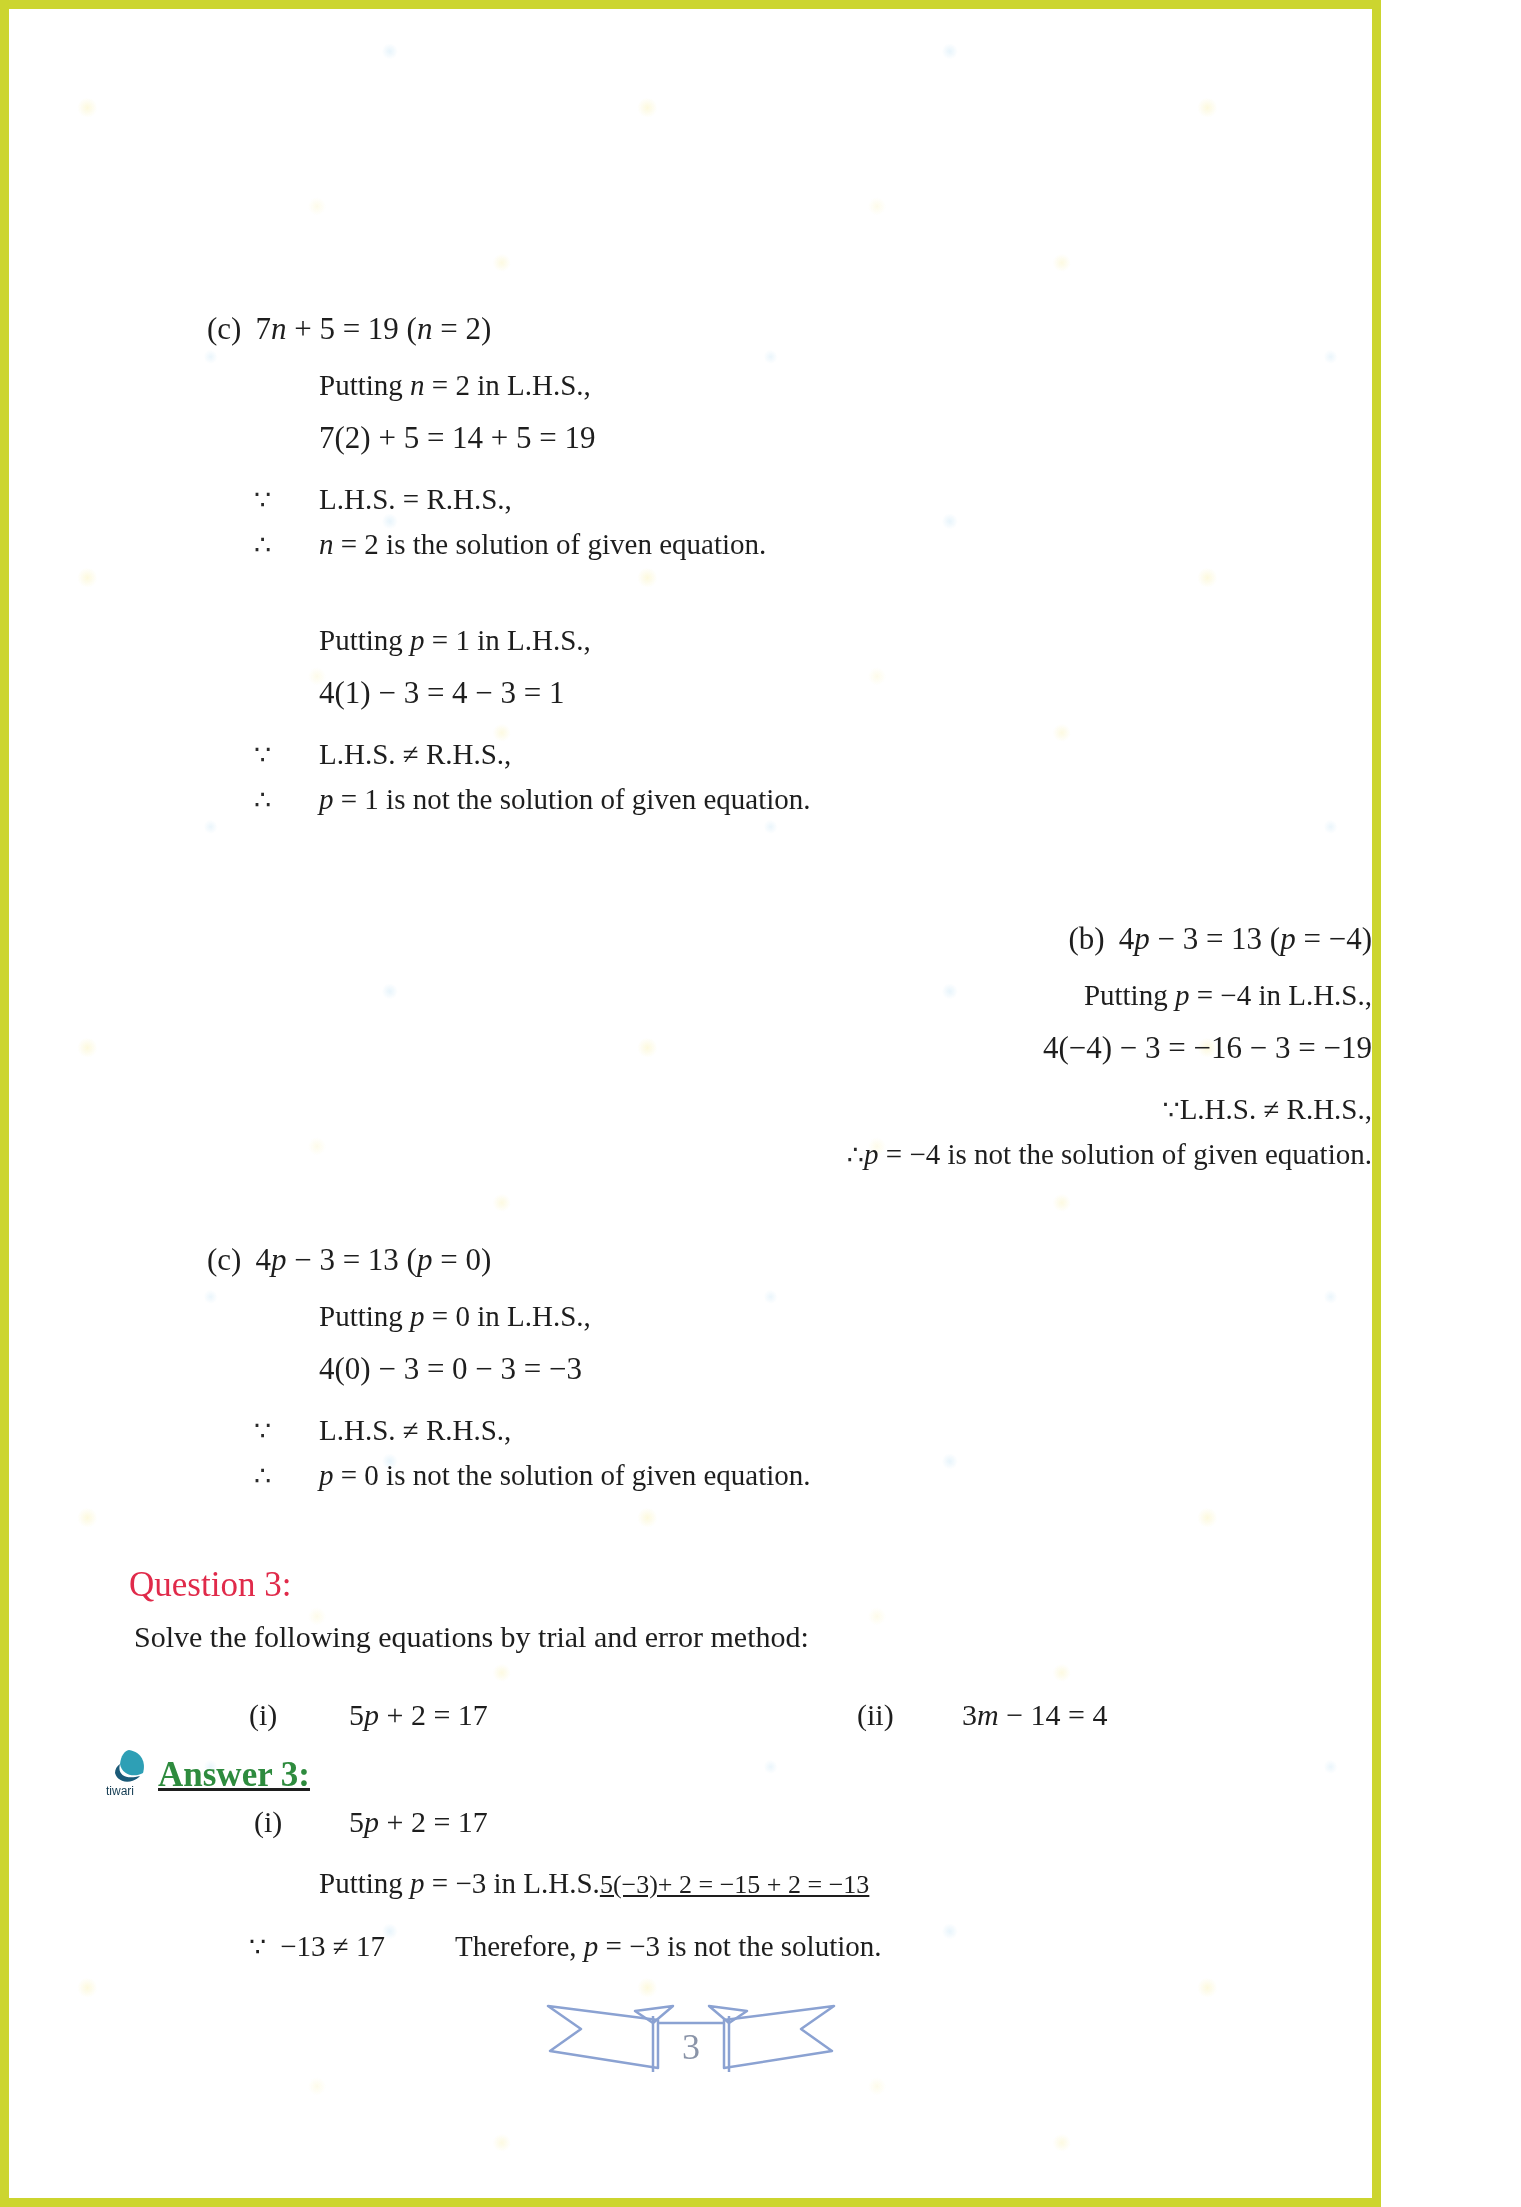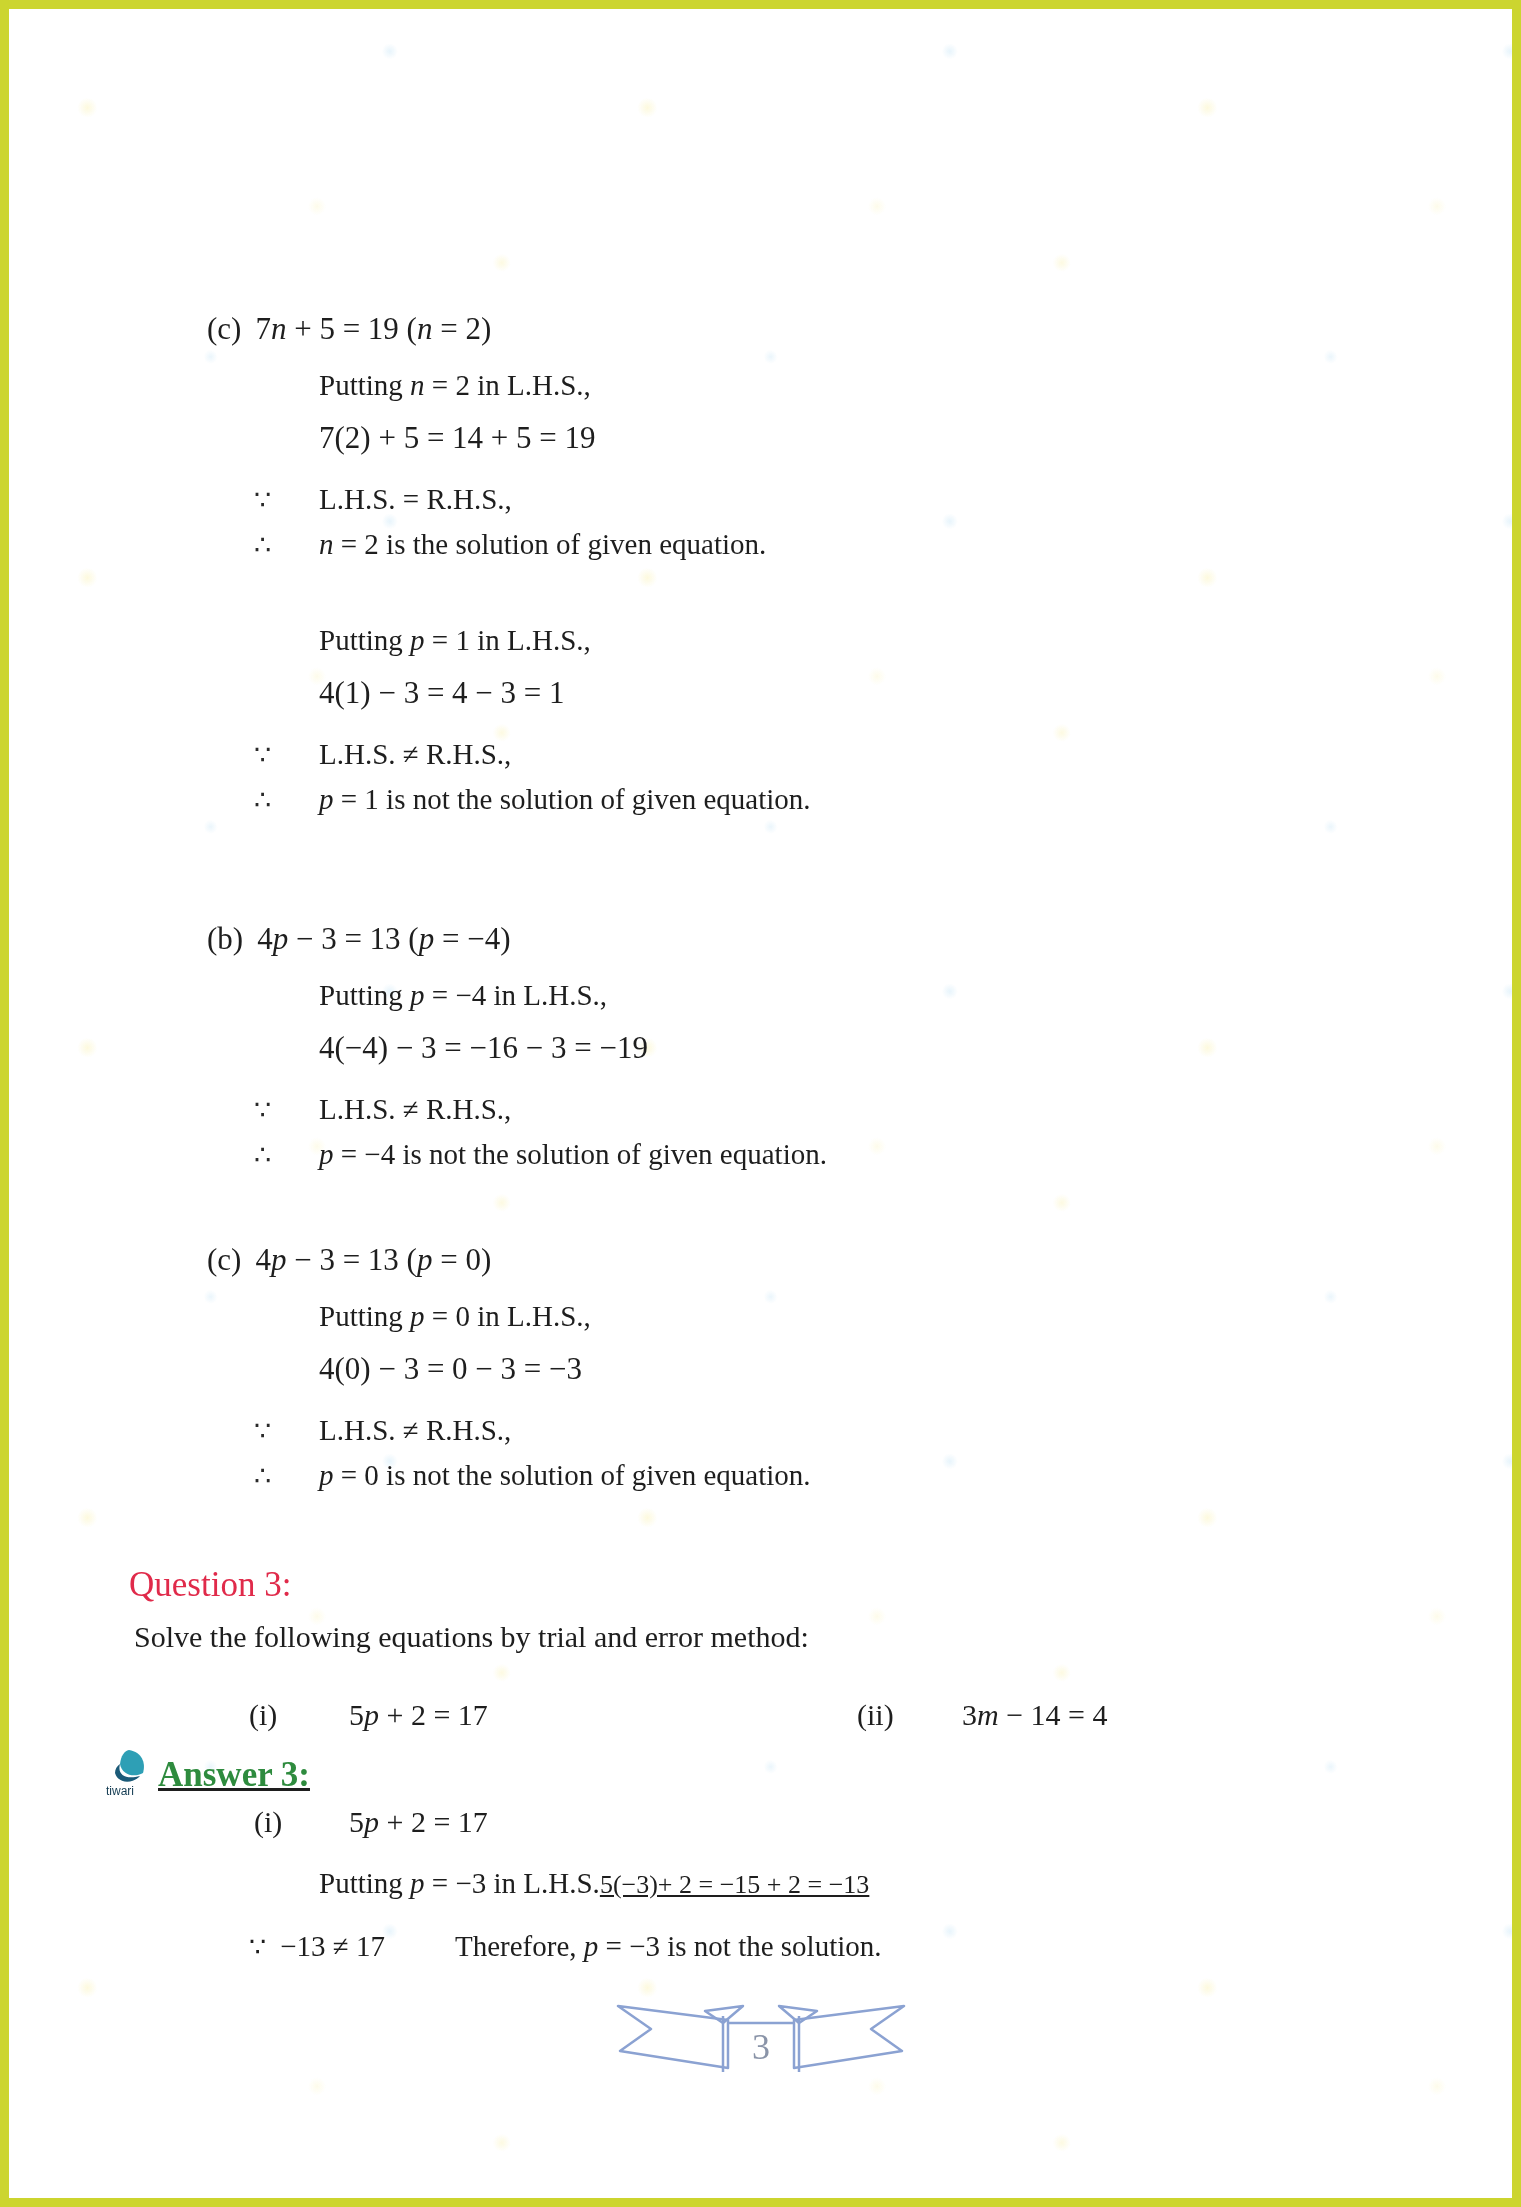--- a/index.html
+++ b/index.html
@@ -5,7 +5,7 @@
   html,body { margin:0; padding:0; background:#ffffff; }
   .page {
     position:relative;
-    width:1521px; height:2207px;
+    width:1381px; height:2207px;
     box-sizing:border-box;
     background:#ffffff;
     border:9px solid #ccd52f;

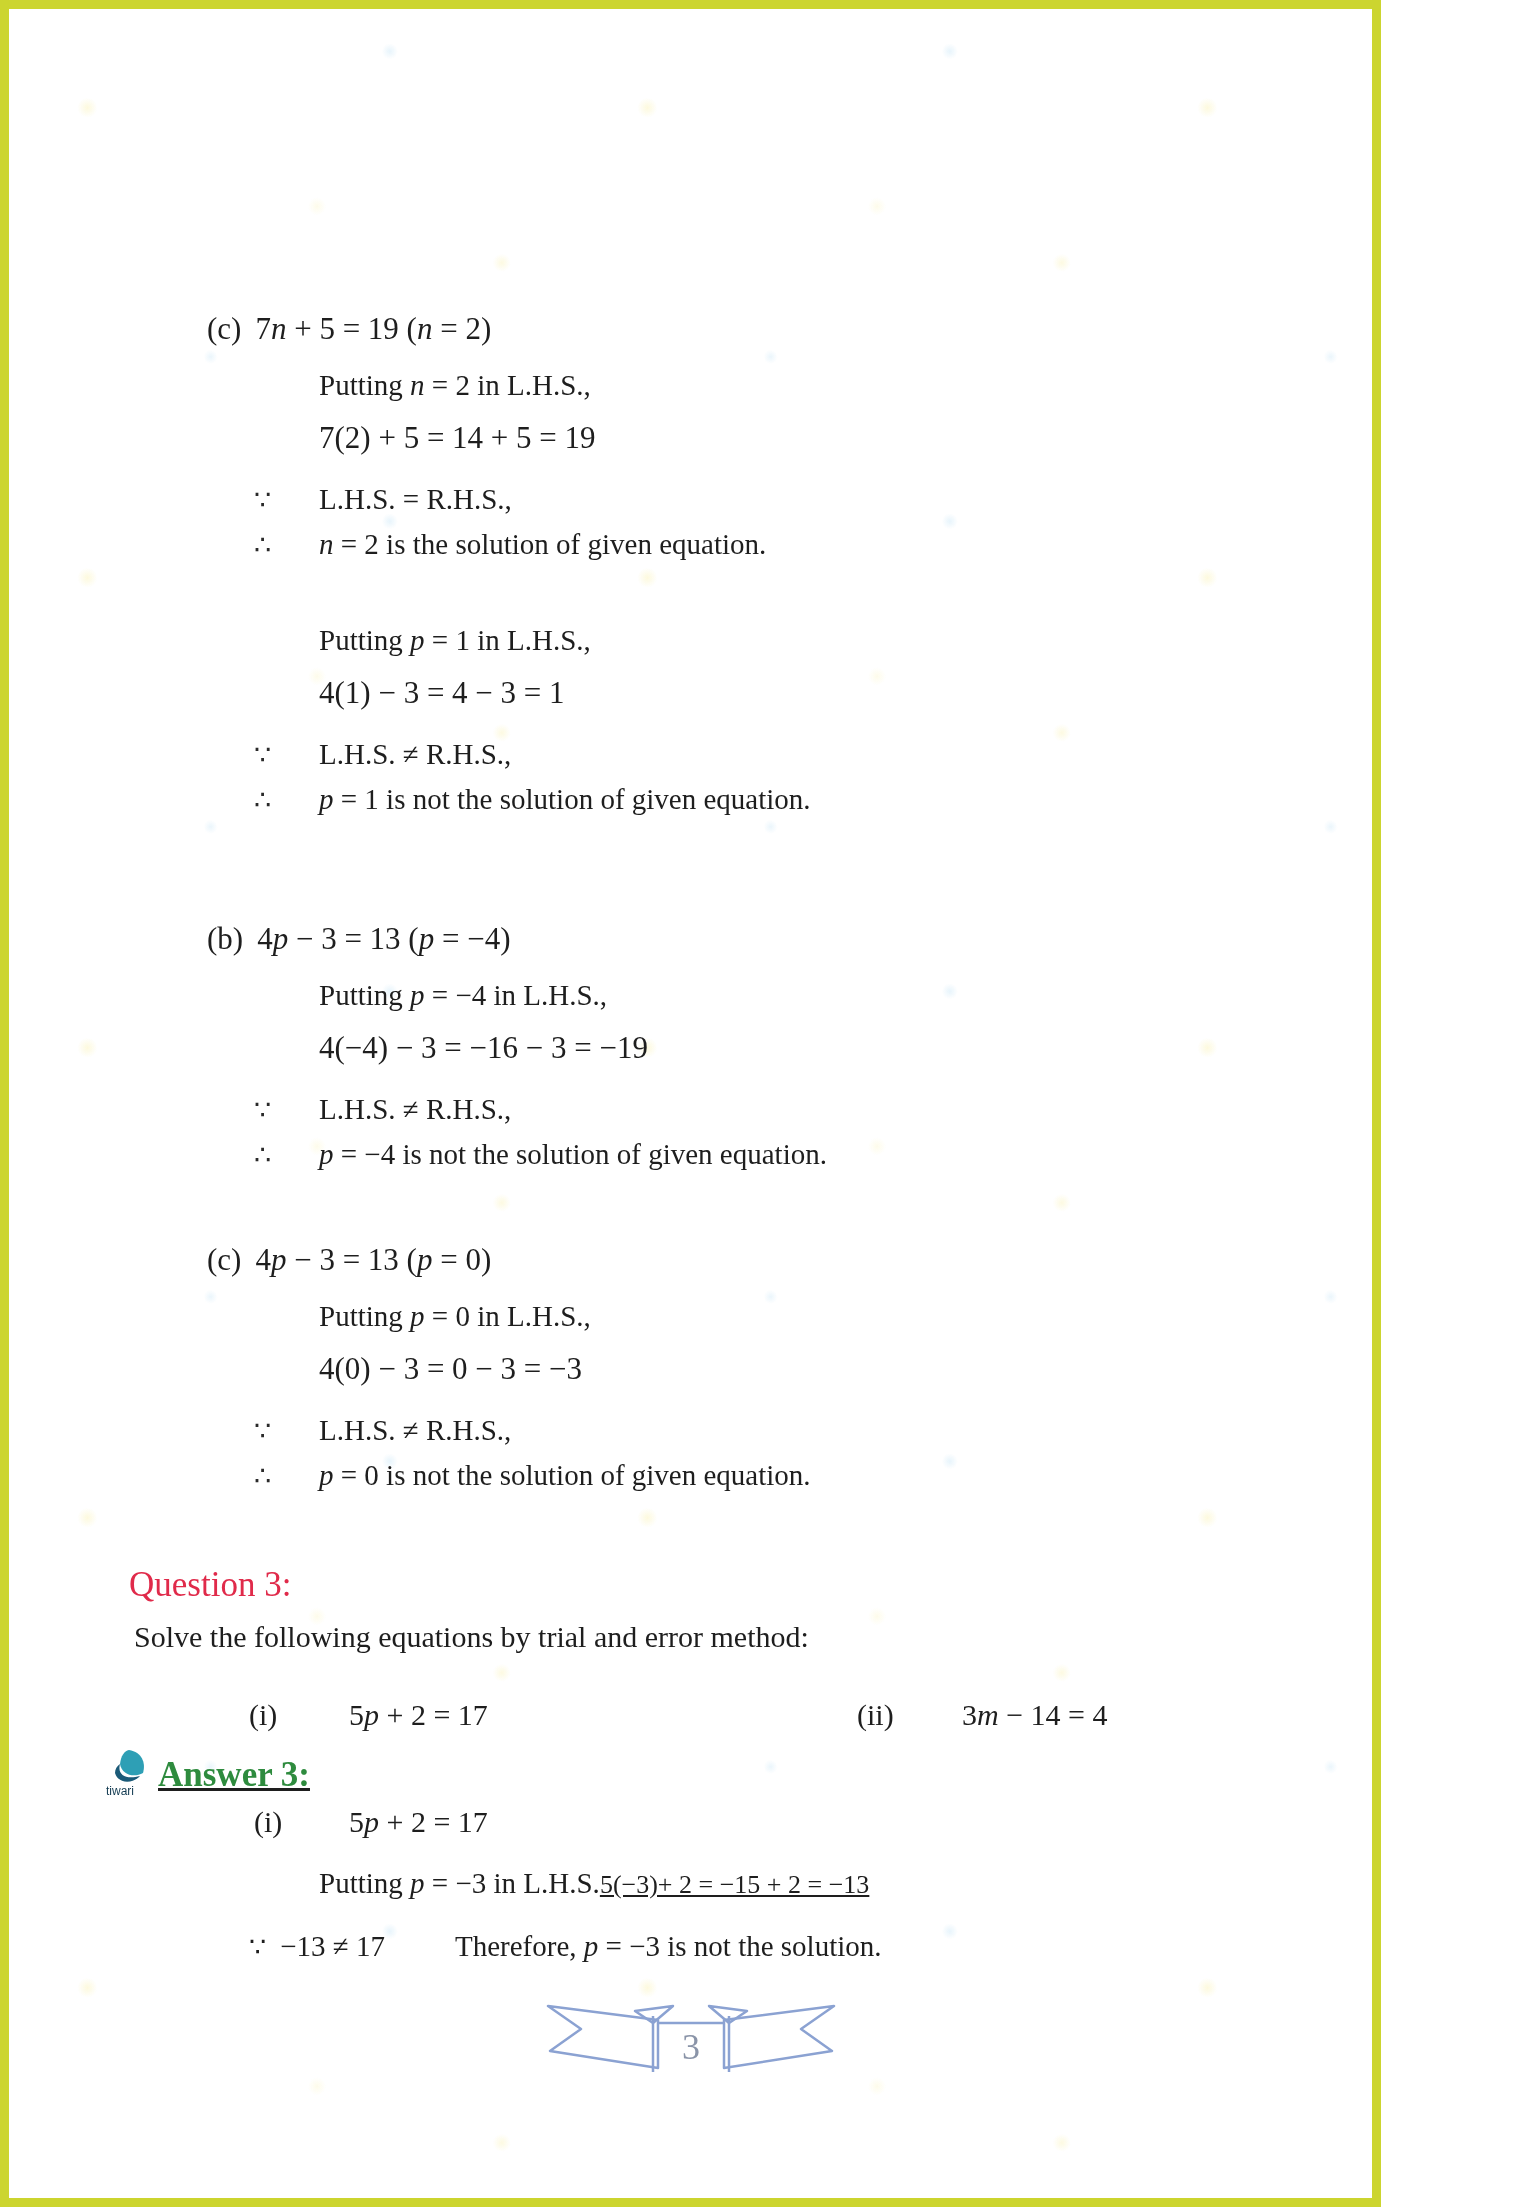--- a/index.html
+++ b/index.html
@@ -82,7 +82,7 @@
     </div>
   </div>
 
-  <div class="solution-block" style="top:905px;">
+  <div class="solution-block" style="top:905px;text-align:right;">
     <div class="eq-head">
       <span class="item-label">(b)</span><span>4<i>p</i> − 3 = 13 (<i>p</i> = −4)</span>
     </div>

